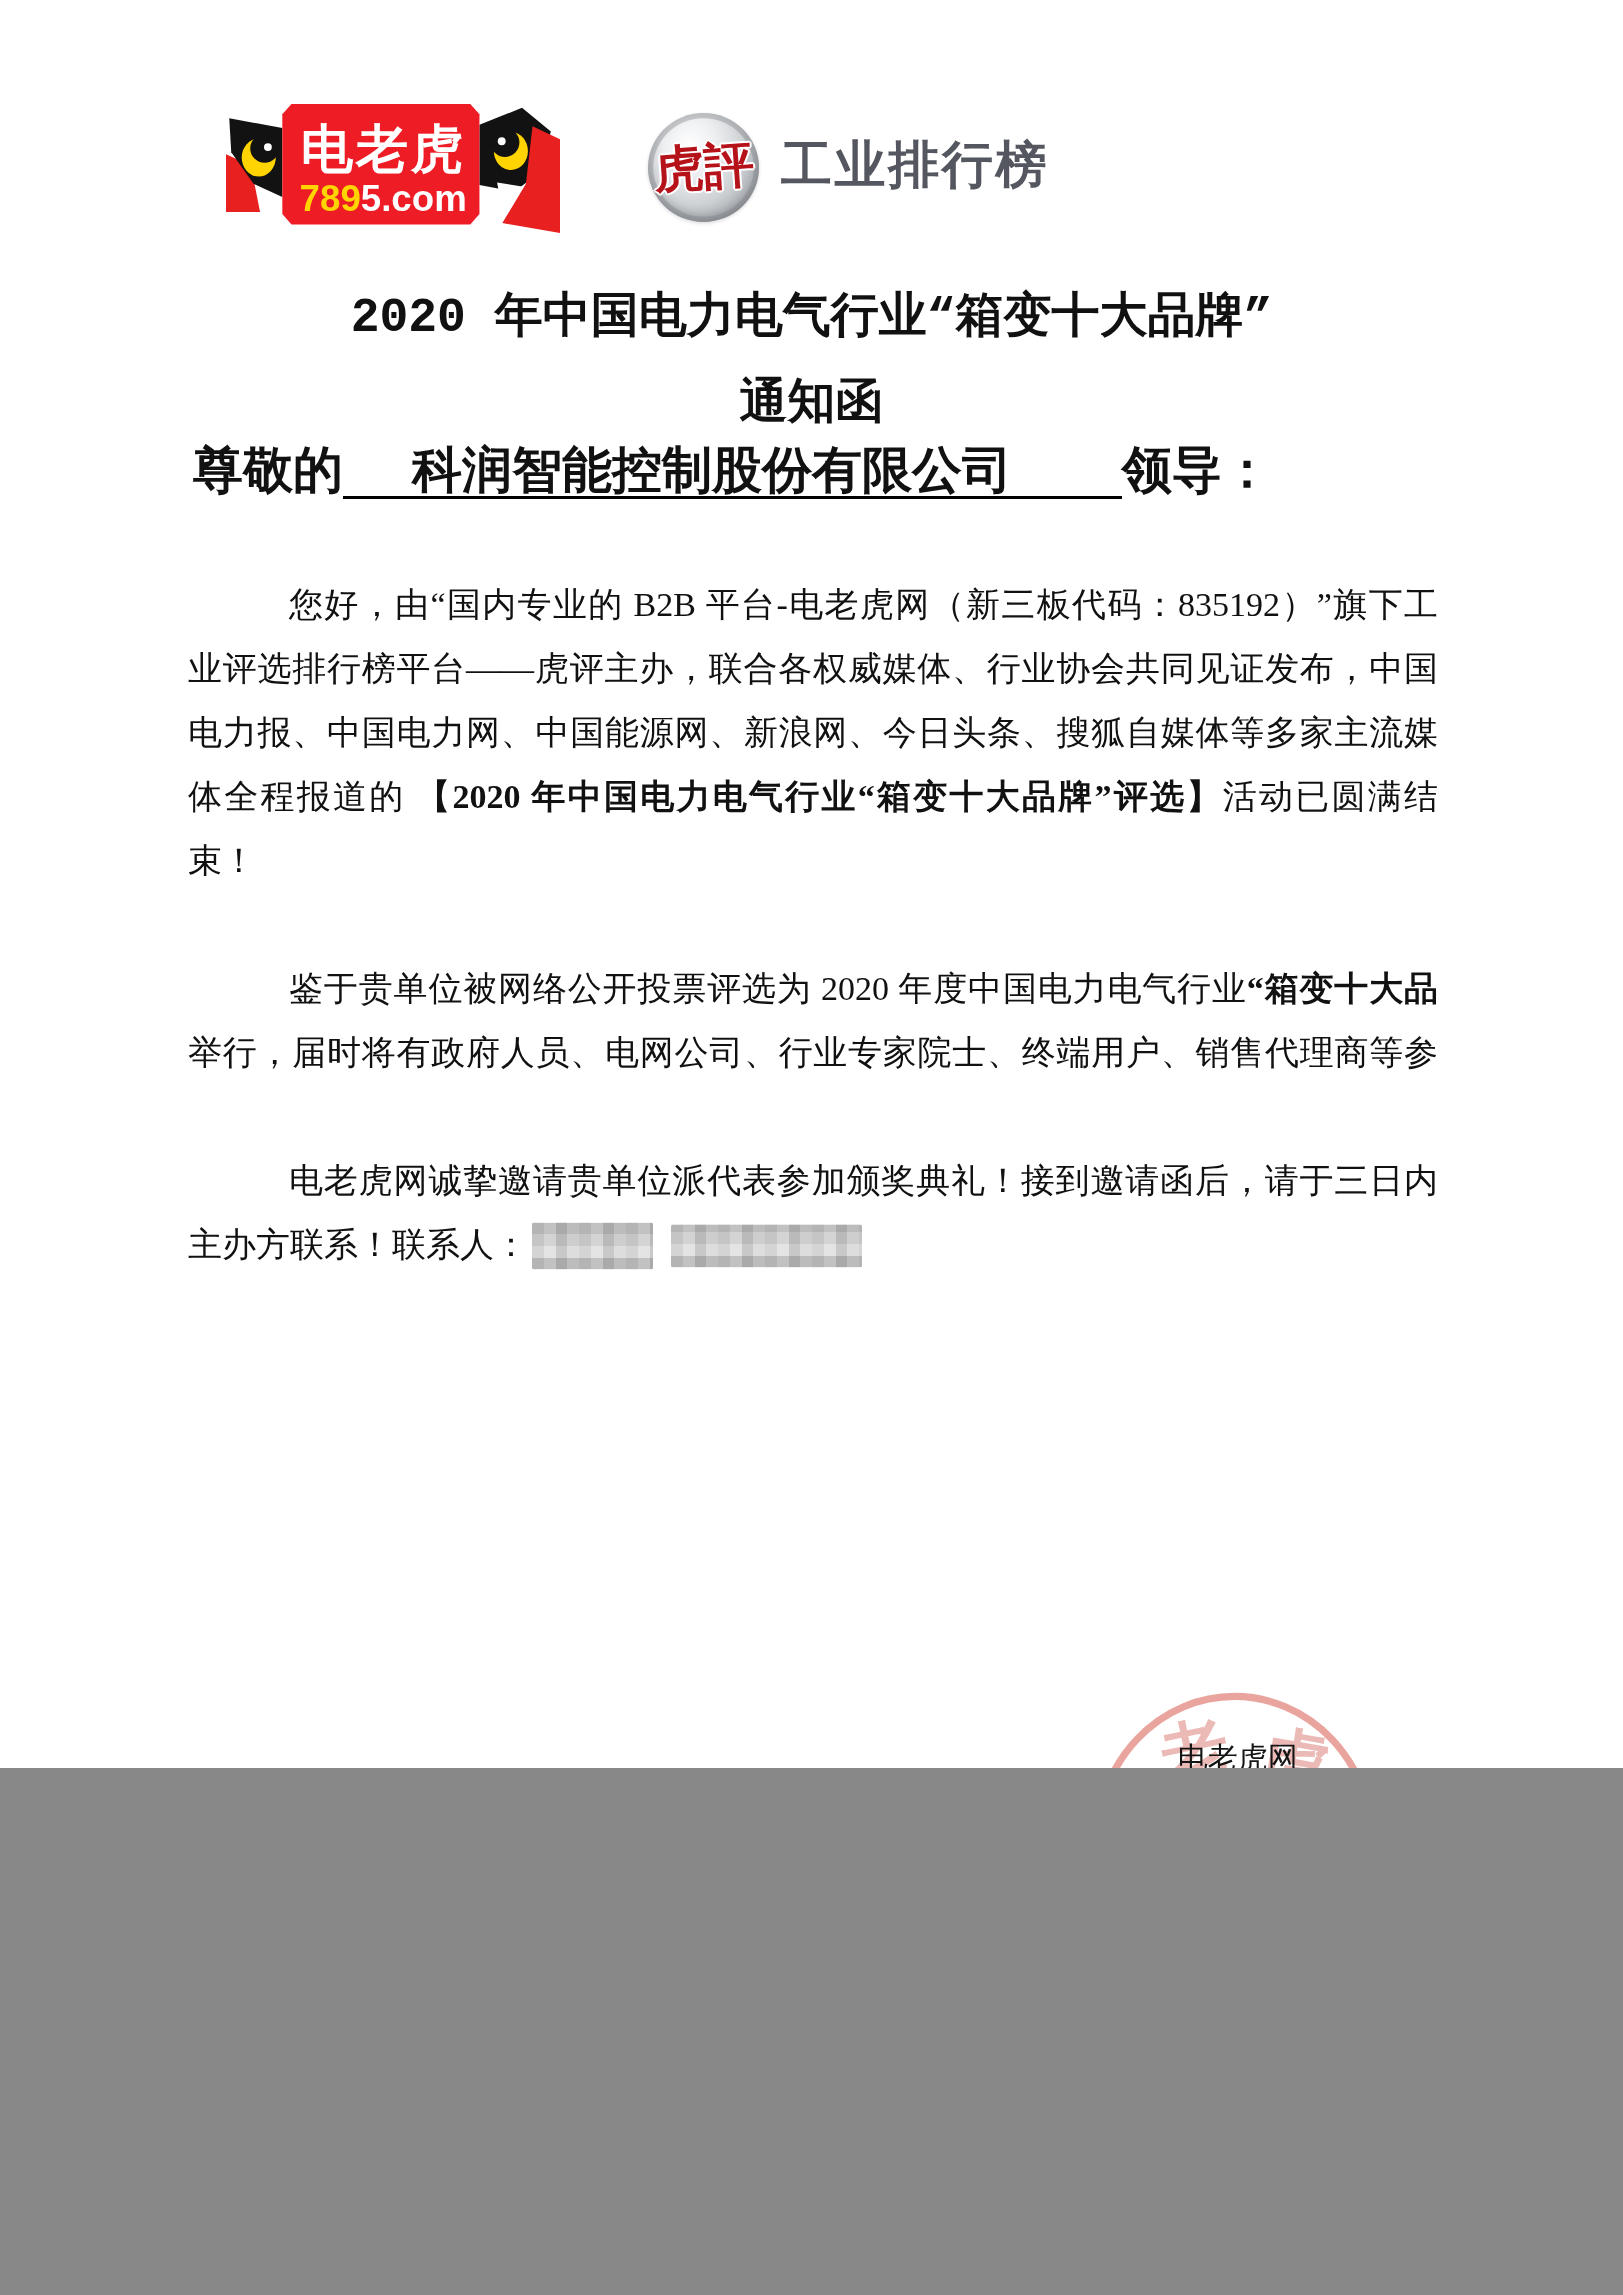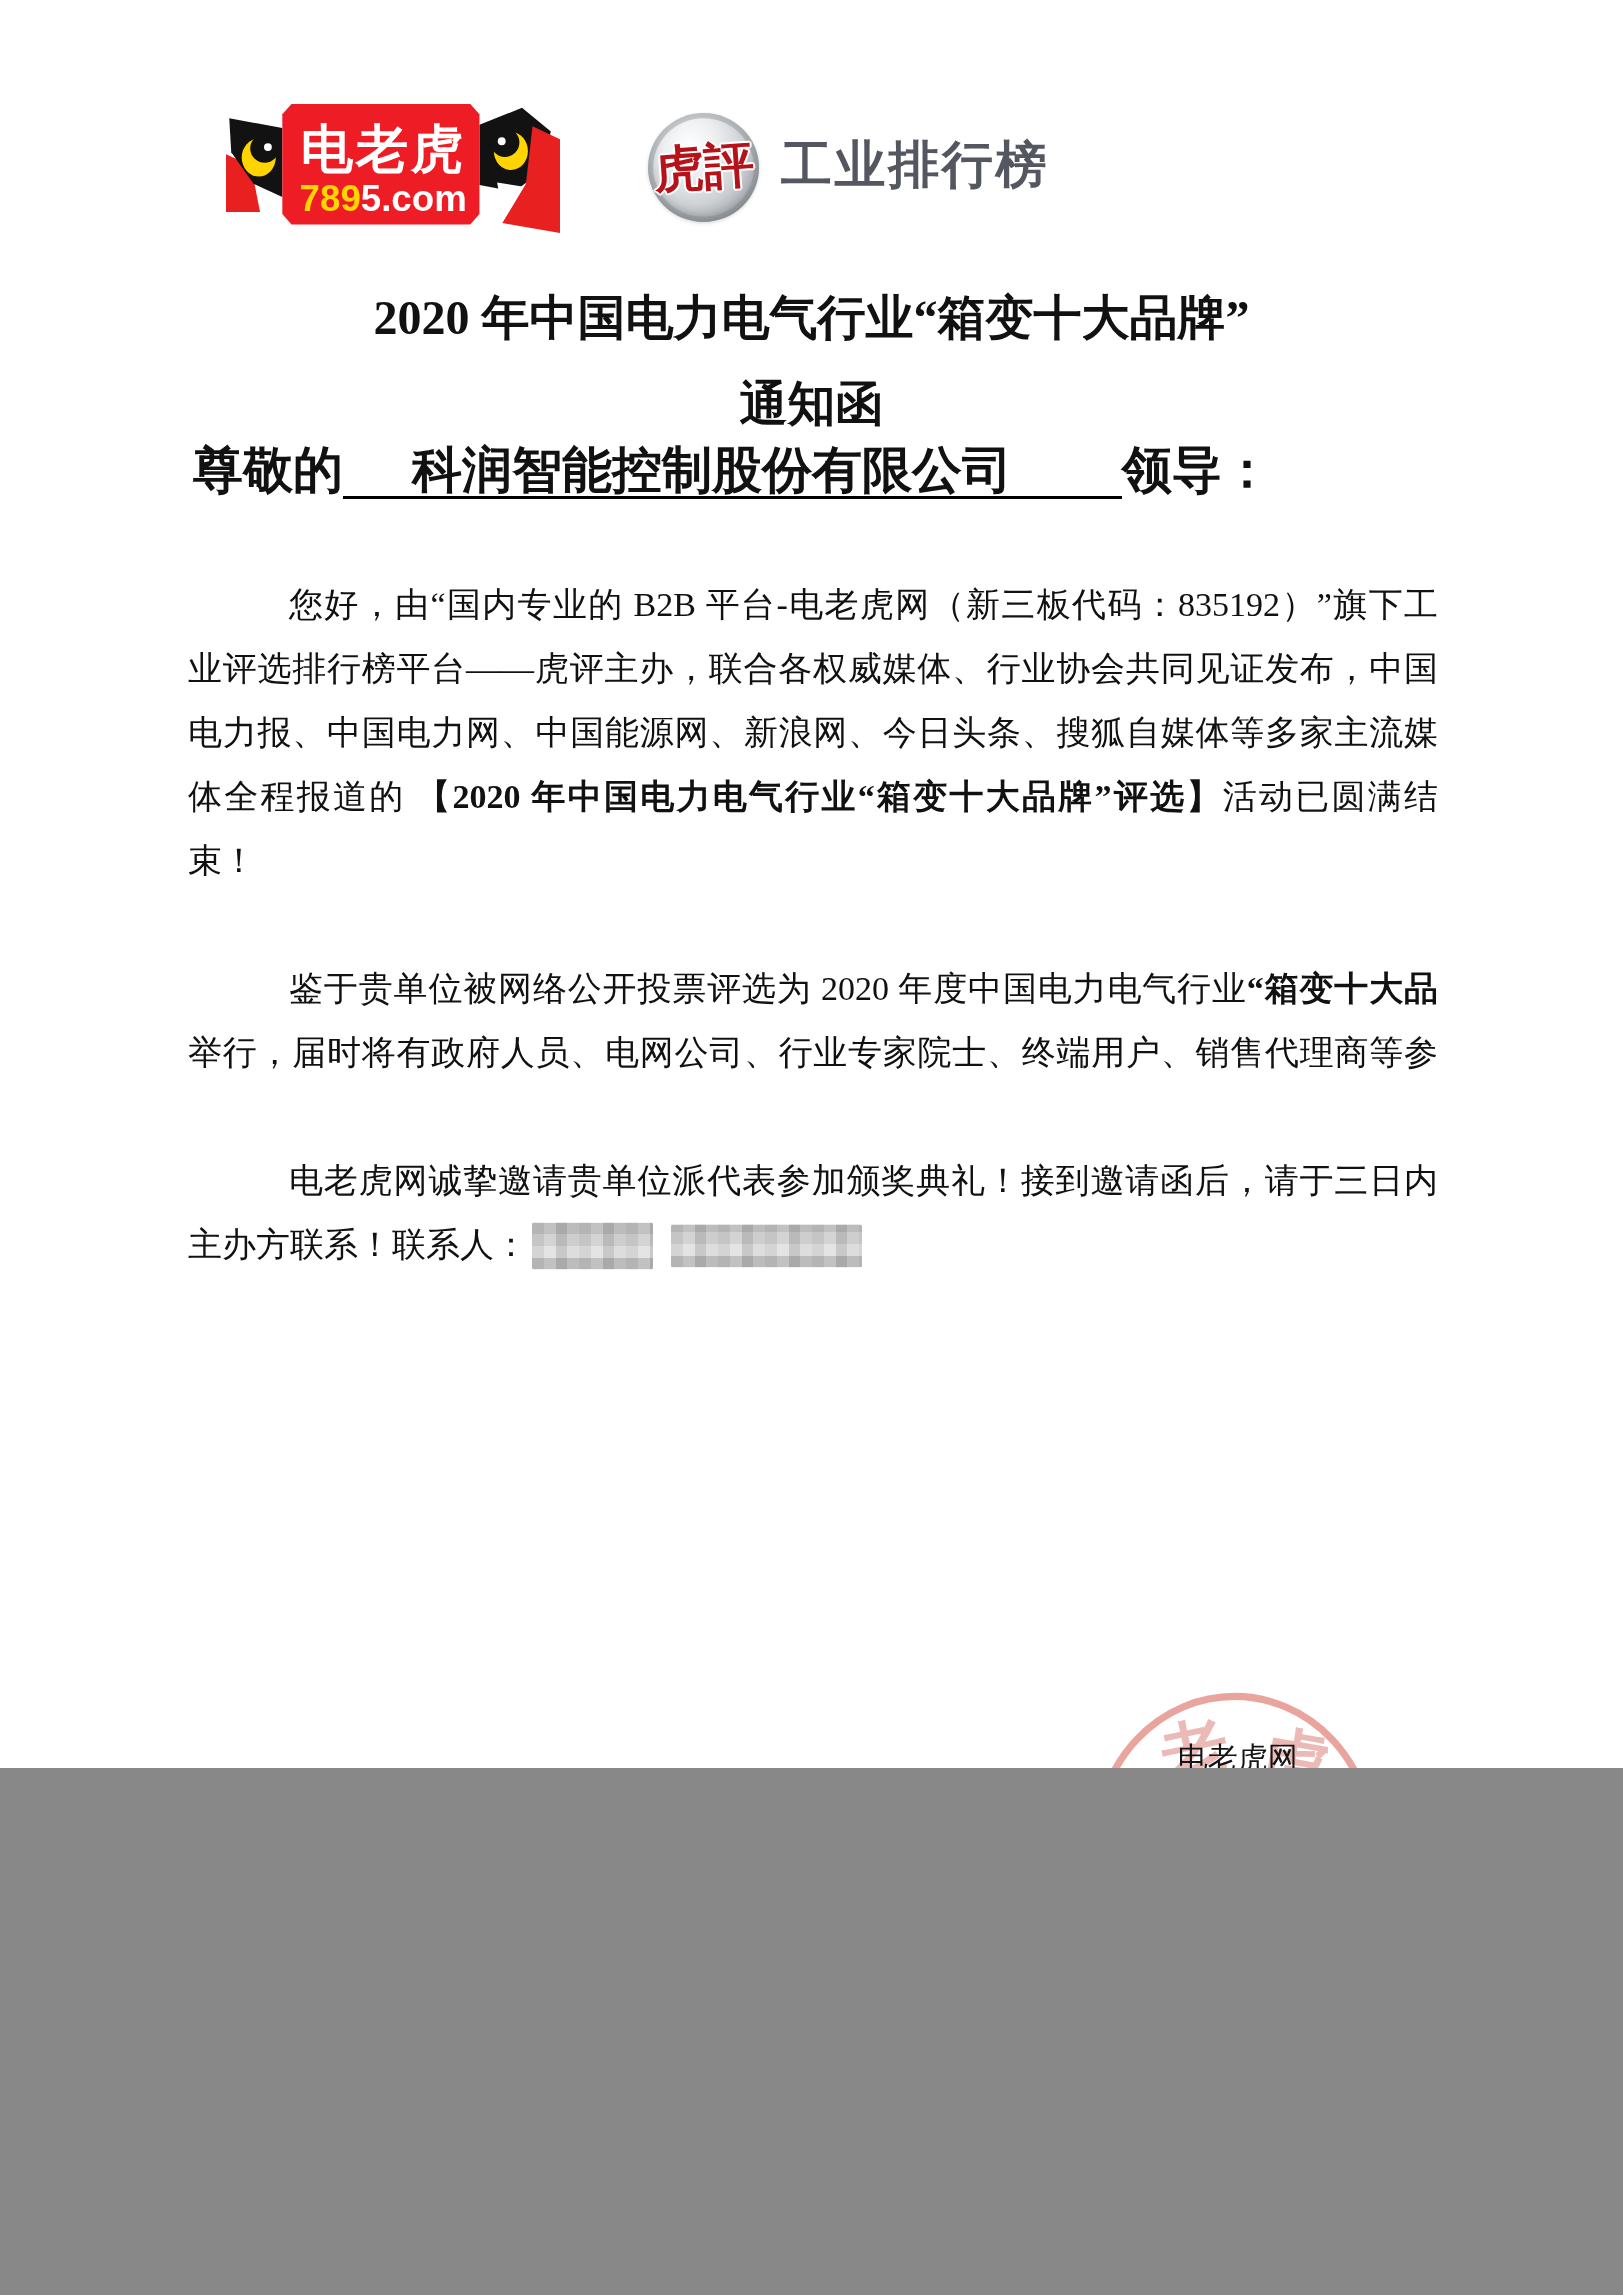--- a/index.html
+++ b/index.html
@@ -30,7 +30,7 @@
     font-size:51px;font-weight:700;color:#54575f;letter-spacing:2.6px;white-space:nowrap;
   }
   
-  .title{position:absolute;left:0;width:100%;top:289px;text-align:center;font-weight:bold;}
+  .title{position:absolute;left:0;width:100%;top:289px;text-align:center;font-weight:bold;font-family:Liberation Mono, monospace;}
   .title-l1{font-size:48px;line-height:58px;}
   .title-l2{font-size:48px;line-height:58px;margin-top:28px;}
   

